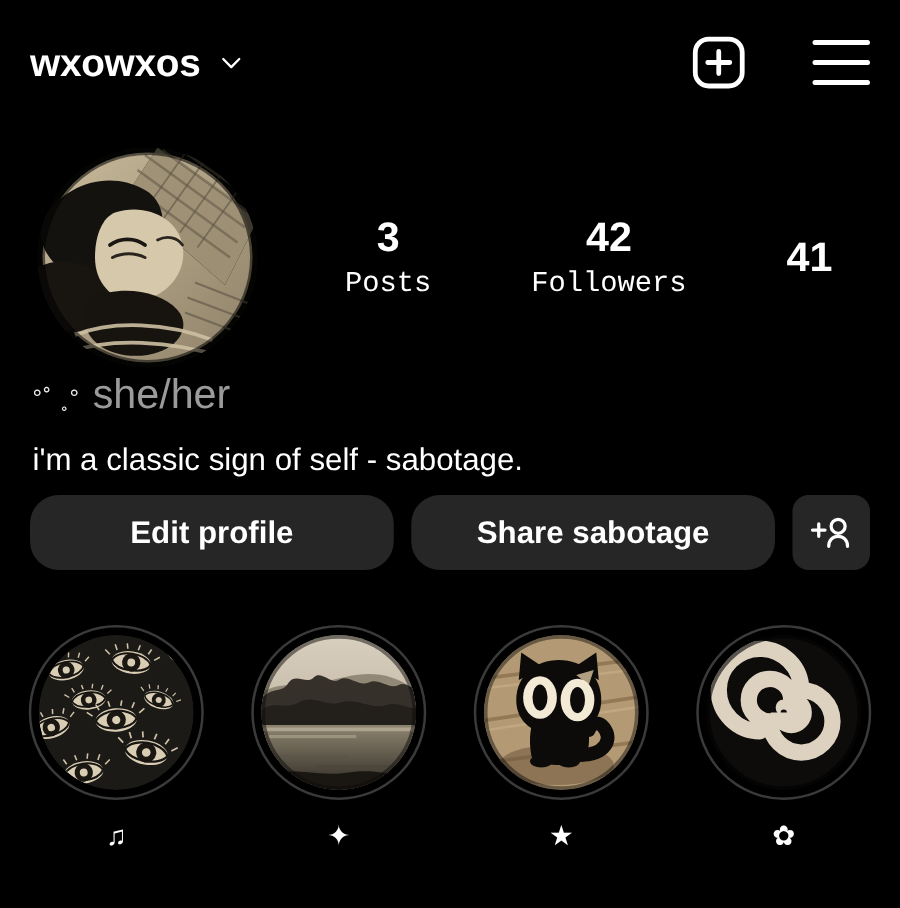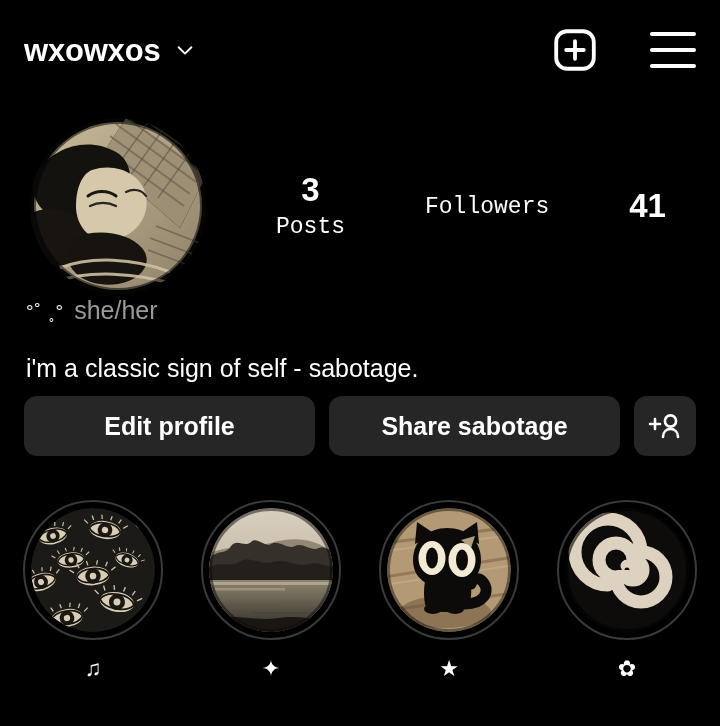--- a/index.html
+++ b/index.html
@@ -340,6 +340,7 @@
         <span class="stat-label">Posts</span>
       </div>
       <div class="stat">
+        <span class="stat-num">42</span>
         <span class="stat-label">Followers</span>
       </div>
       <div class="stat">

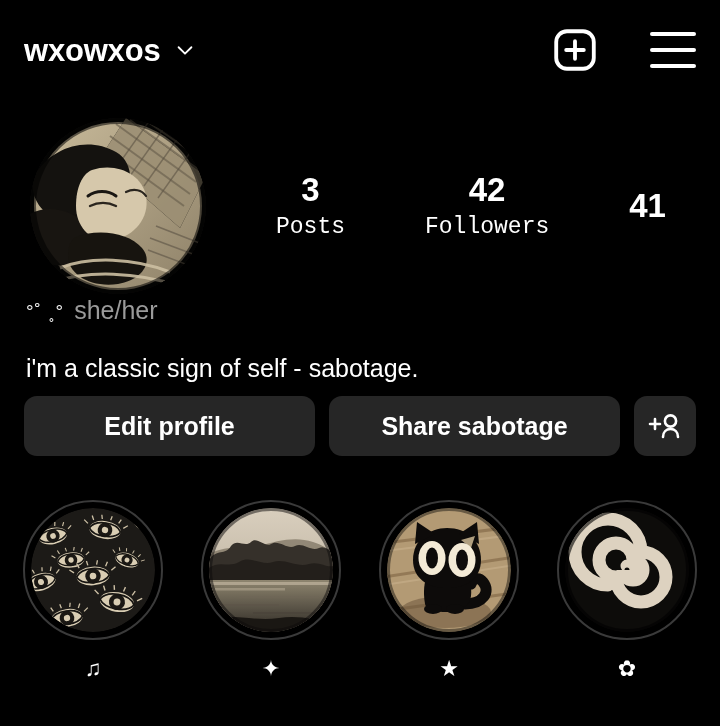--- a/index.html
+++ b/index.html
@@ -149,7 +149,7 @@
     top: -1px;
   }
   .pronouns {
-    font-size: 25px;
+    font-size: 33px;
     color: #9a9a9a;
   }
   .bio-text {

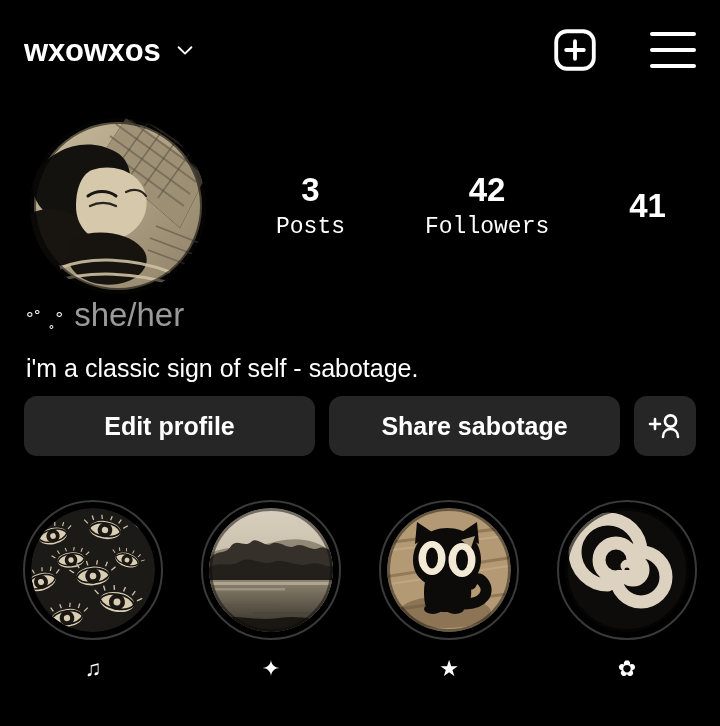--- a/index.html
+++ b/index.html
@@ -184,7 +184,7 @@
     padding: 0;
     cursor: pointer;
   }
-  .btn-wide { flex: 1 1 0; }
+  .btn-wide { flex: 1 1 0; border-radius: 23px; }
   .btn-icon {
     width: 62px;
     flex: 0 0 62px;

